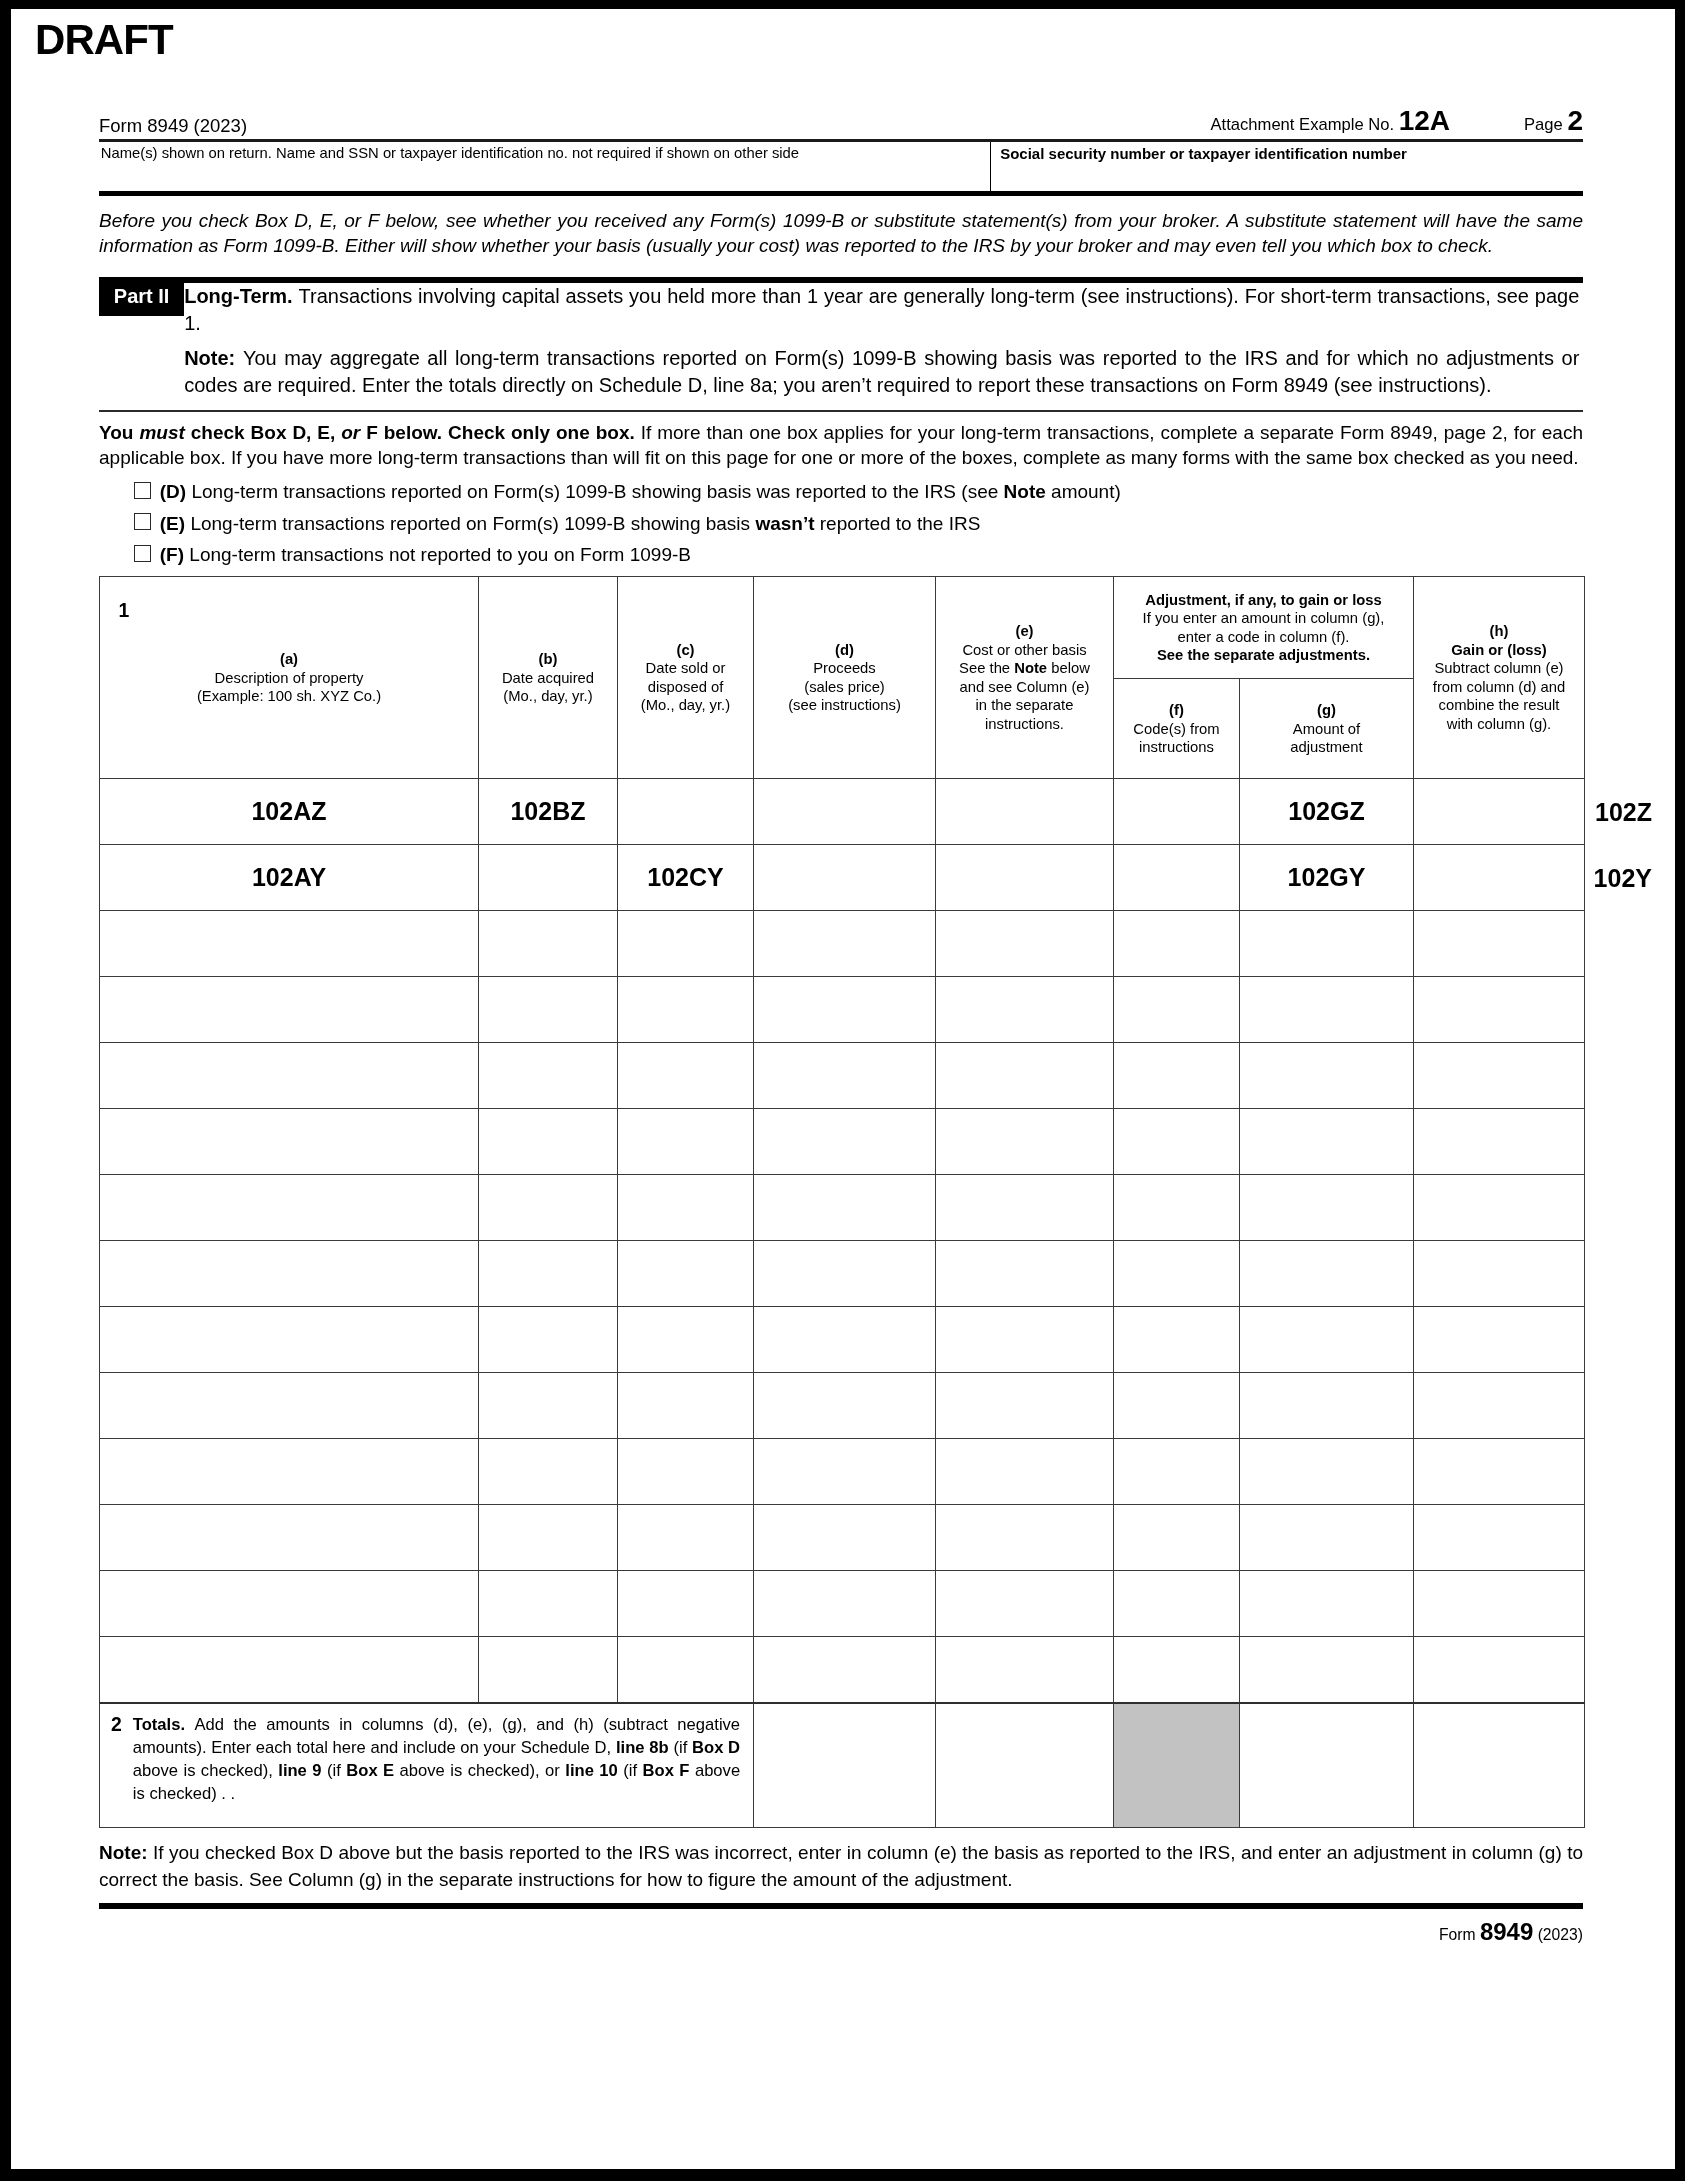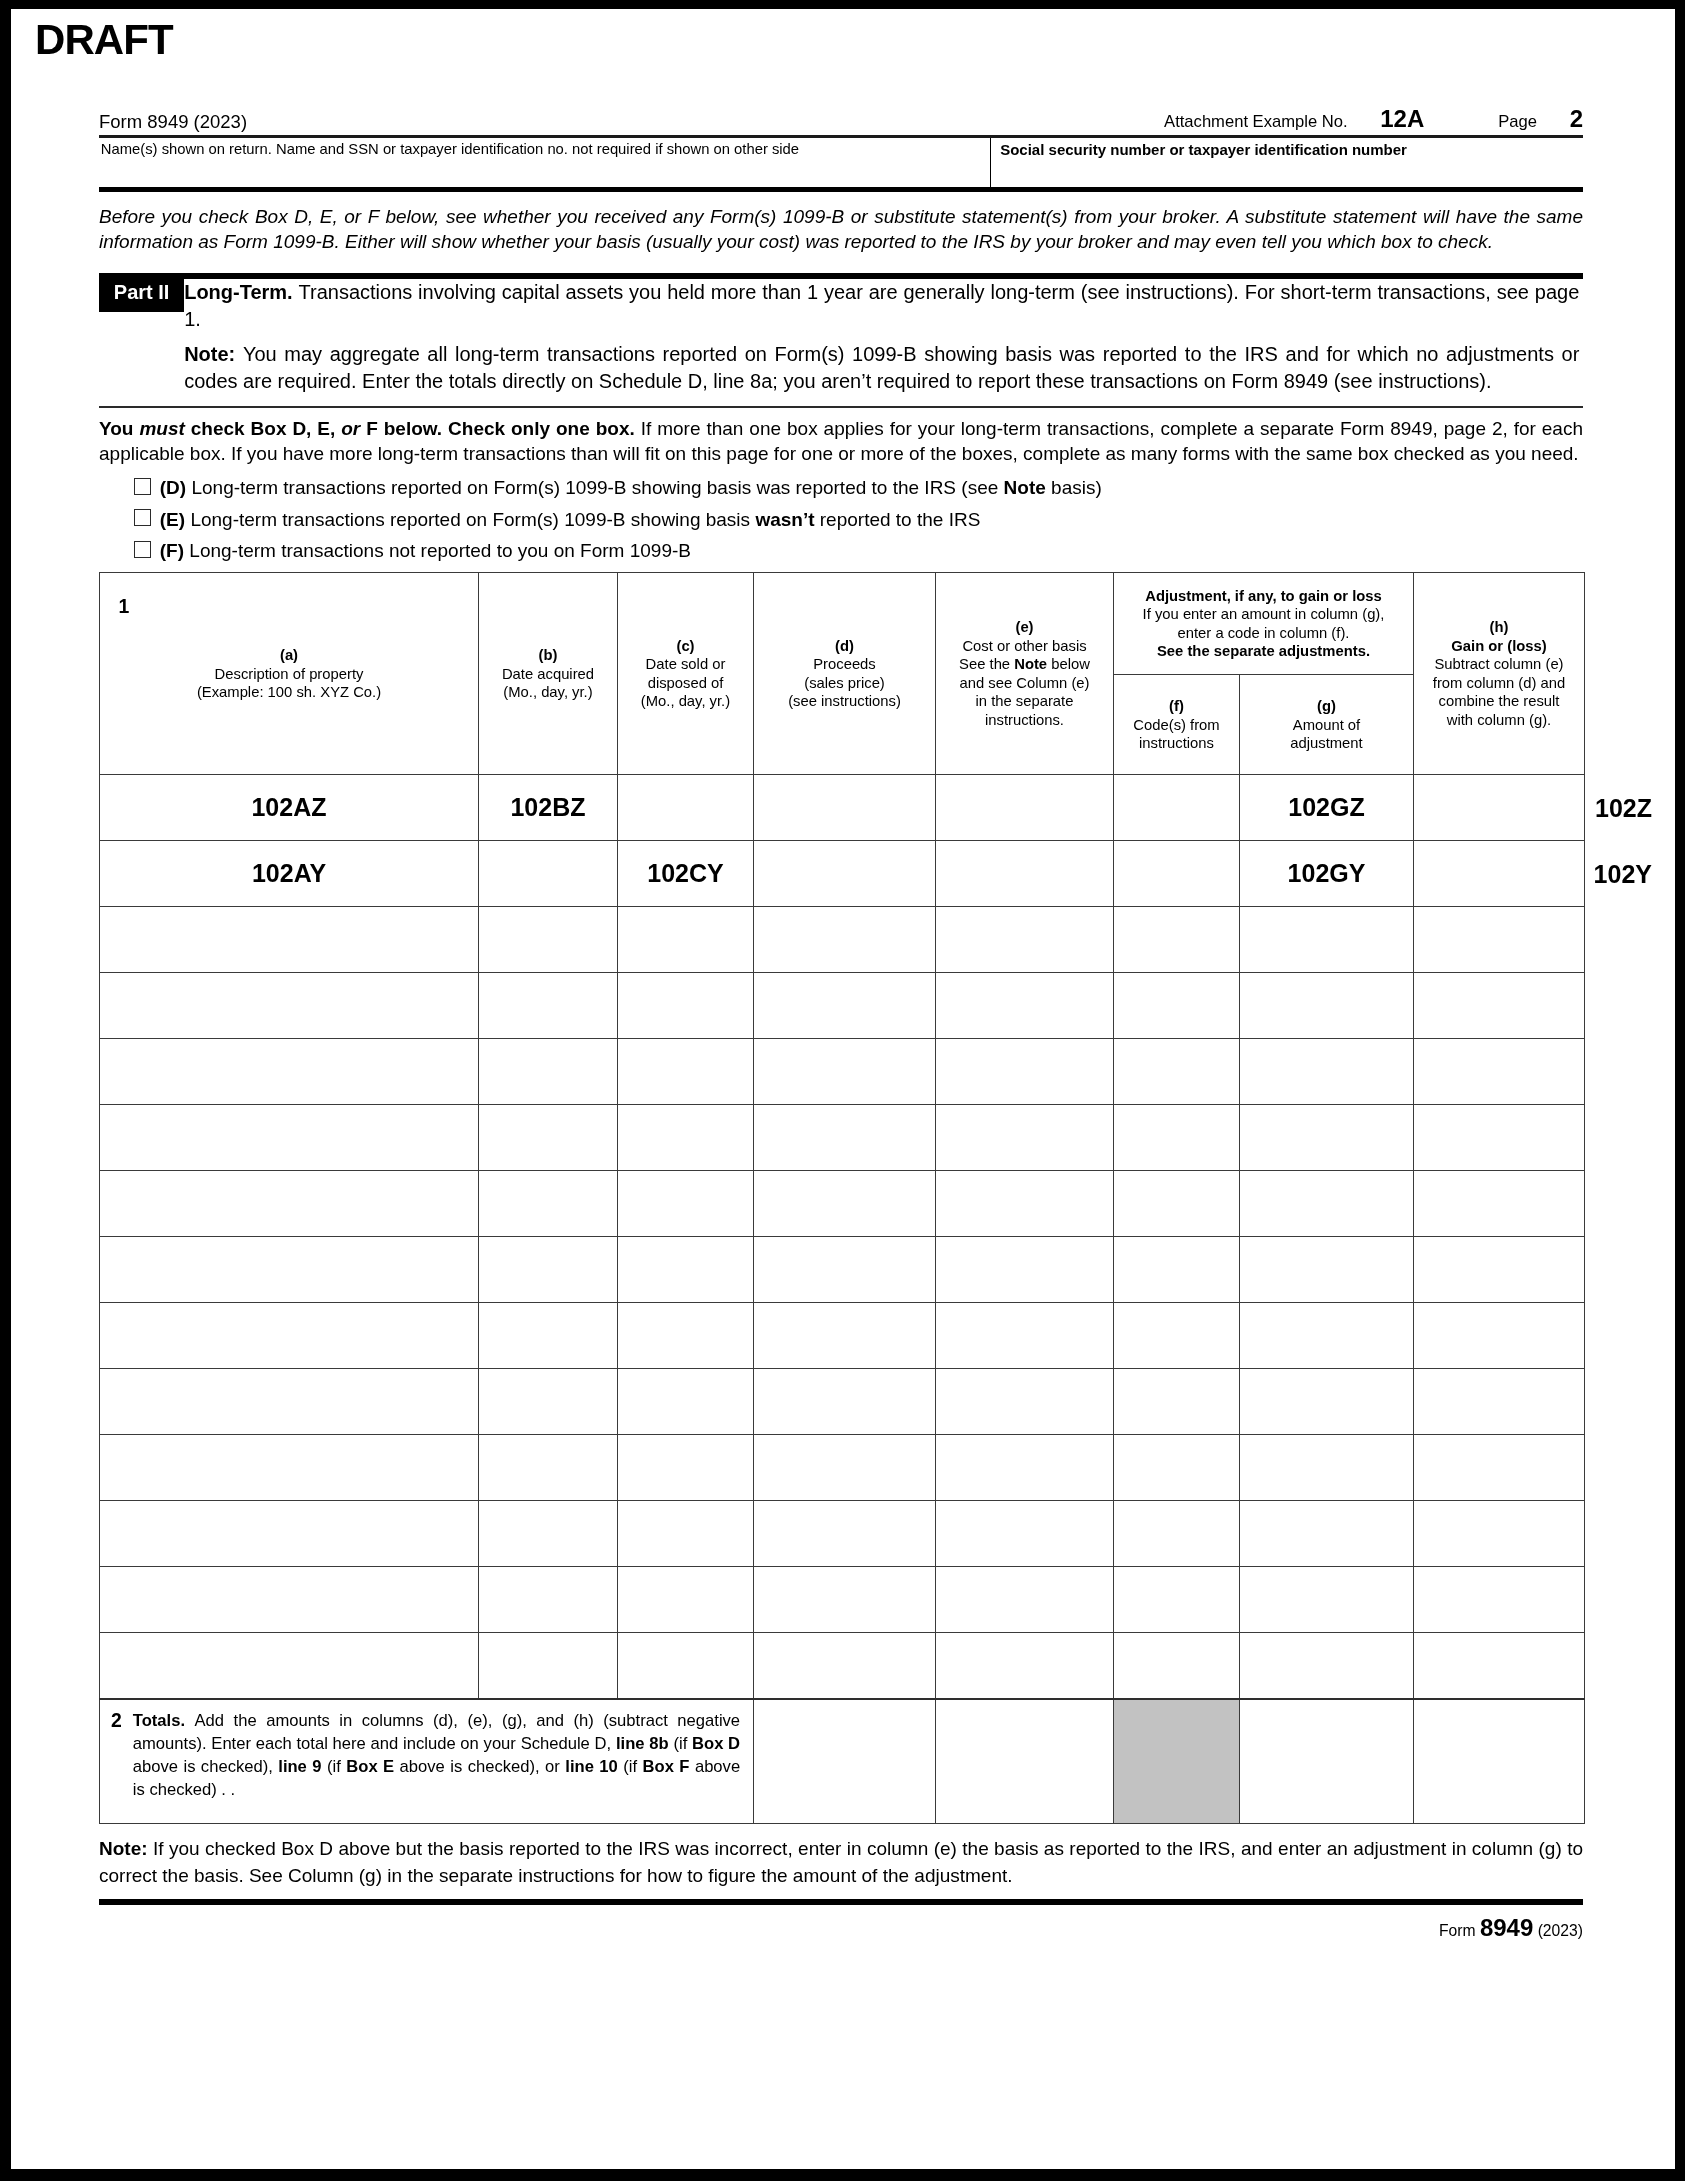--- a/index.html
+++ b/index.html
@@ -15,7 +15,7 @@
   .form-id { font-size:18.5px; }
   .right-head { margin-left:auto; display:flex; align-items:flex-end; gap:74px; }
   .att-group, .page-group { font-size:16.6px; }
-  .att-no, .page-no { font-size:24px; font-weight:bold;margin-left:28px; }
+  .att-no, .page-no { font-size:28px; font-weight:bold; }
 
   .rule-3 { height:2.8px; background:#1a1a1a; margin-top:1.8px; }
   .bar-6 { height:5.5px; background:#000; }

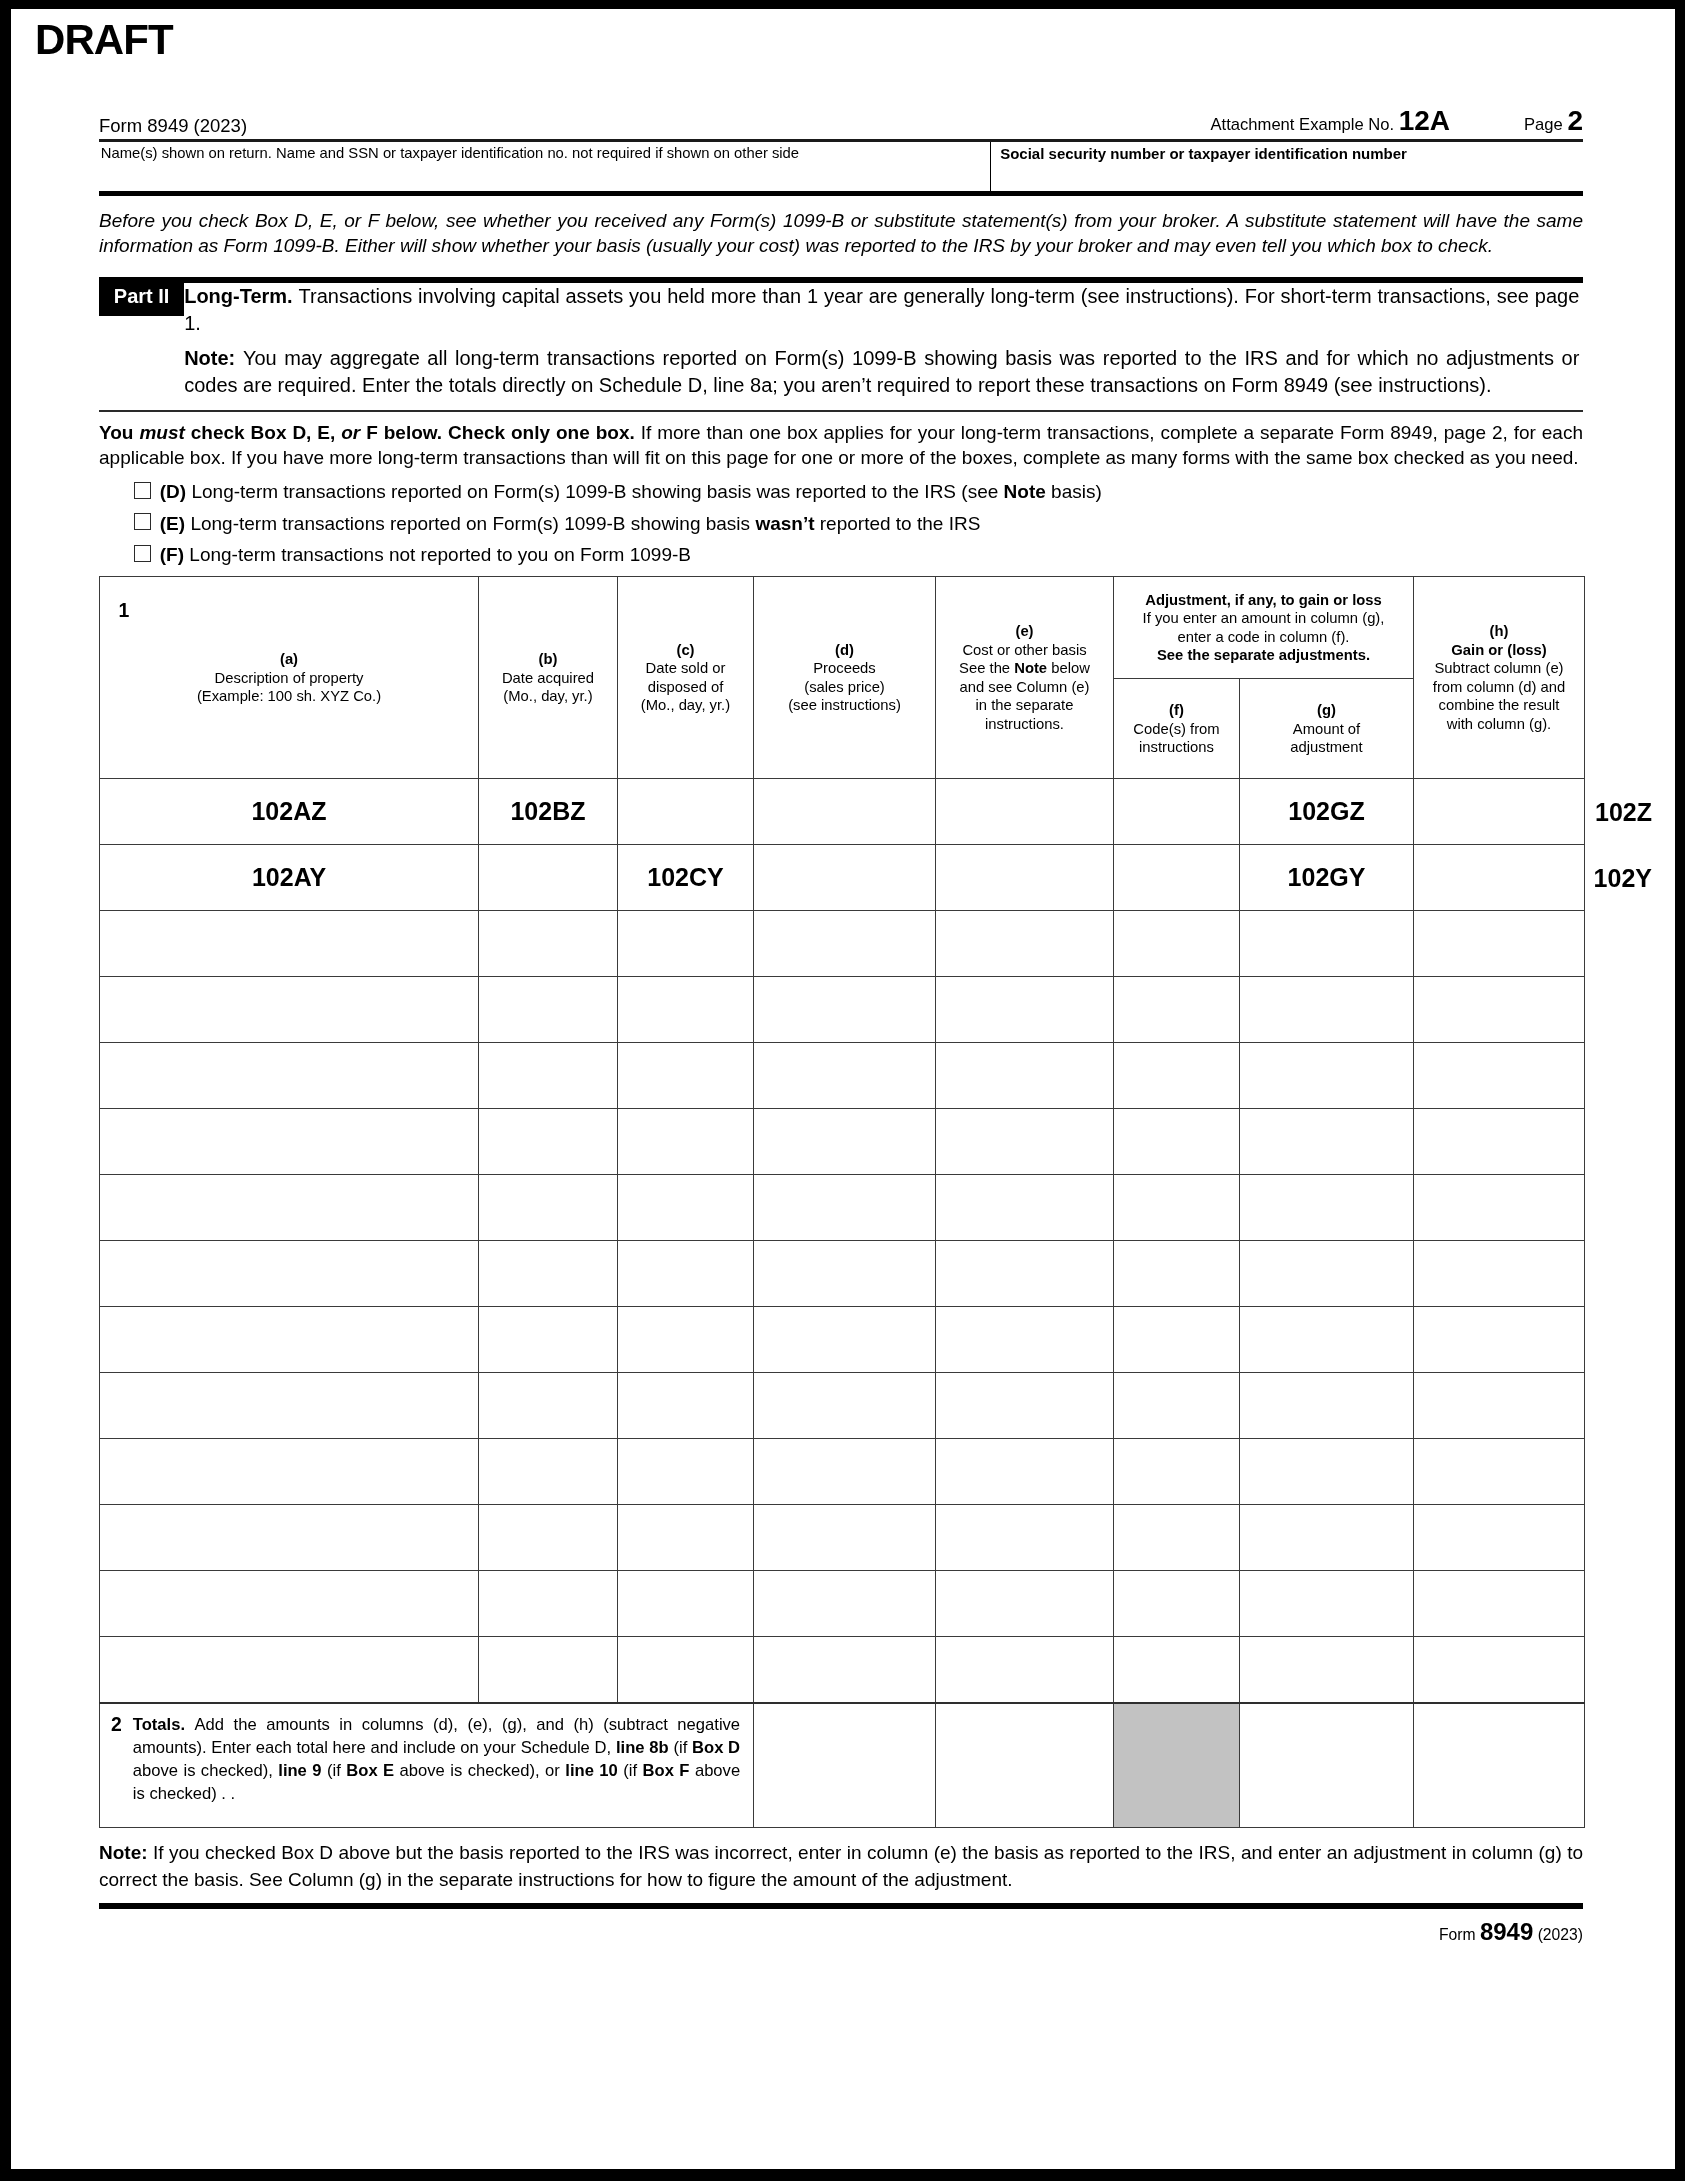--- a/index.html
+++ b/index.html
@@ -110,7 +110,7 @@
     <div class="cbx-list">
       <div class="cbx-row">
         <span class="cbx"></span>
-        <span class="cbx-label"><span class="rt-b">(D)</span><span> Long-term transactions reported on Form(s) 1099-B showing basis was reported to the IRS (see </span><span class="rt-b">Note</span><span> basis)</span></span>
+        <span class="cbx-label"><span class="rt-b">(D)</span><span> Long-term transactions reported on Form(s) 1099-B showing basis was reported to the IRS (see </span><span class="rt-b">Note</span><span> amount)</span></span>
       </div>
       <div class="cbx-row">
         <span class="cbx"></span>

